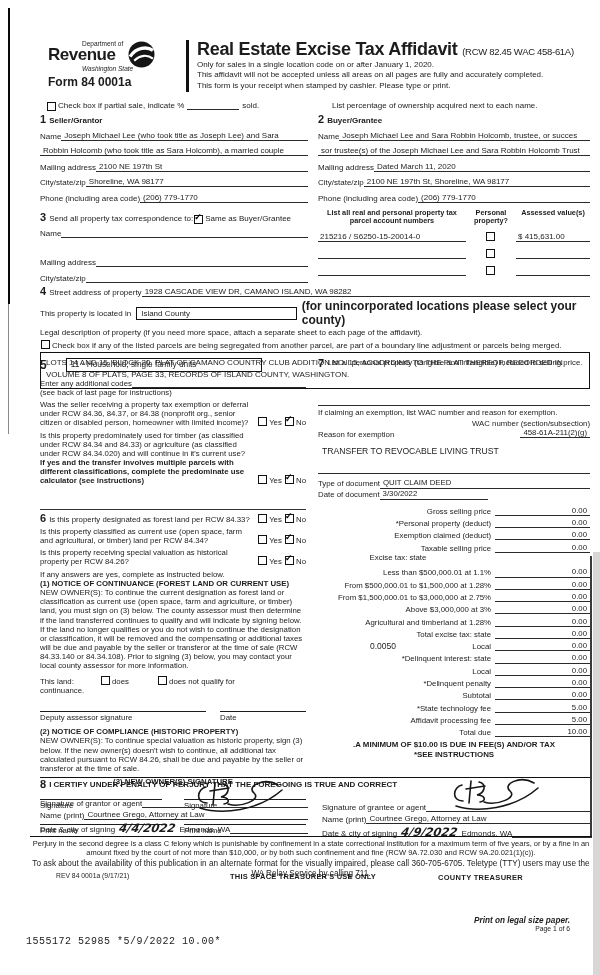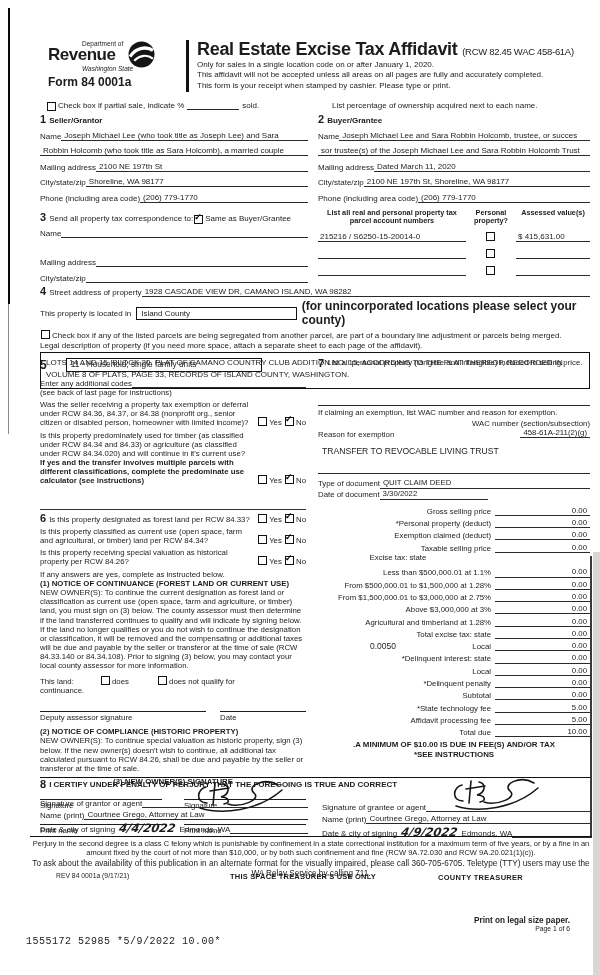--- a/index.html
+++ b/index.html
@@ -251,8 +251,8 @@
       <span class="sel-box">Island County</span>
       <span class="i b" style="font-size:12px;">(for unincorporated locations please select your county)</span>
     </div>
+    <div style="margin-top:1px;">Legal description of property (if you need more space, attach a separate sheet to each page of the affidavit).</div>
     <div style="margin-top:3px;"><span class="cb"></span><span>Check box if any of the listed parcels are being segregated from another parcel, are part of a boundary line adjustment or parcels being merged.</span></div>
-    <div style="margin-top:1px;">Legal description of property (if you need more space, attach a separate sheet to each page of the affidavit).</div>
     <div class="legalbox">
       <div>LOTS 14 AND 15, BLOCK 20, PLAT OF CAMANO COUNTRY CLUB ADDITION NO. 15, ACCORDING TO THE PLAT THEREOF, RECORDED IN</div>
       <div>VOLUME 8 OF PLATS, PAGE 33, RECORDS OF ISLAND COUNTY, WASHINGTON.</div>

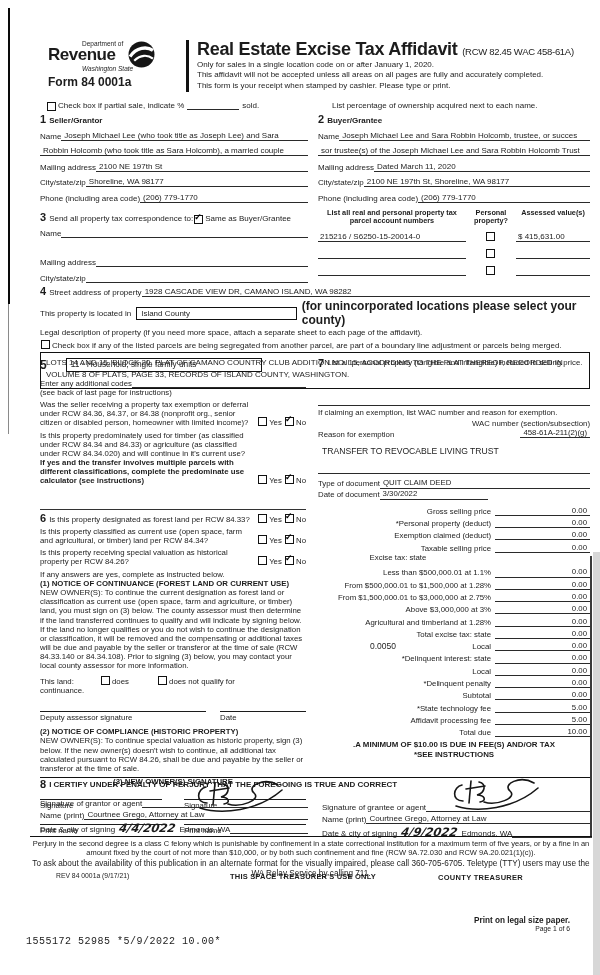--- a/index.html
+++ b/index.html
@@ -99,7 +99,7 @@
   .tsu{position:absolute;top:872px;left:230px;font-size:7.5px;font-weight:bold;letter-spacing:0.2px;}
   .ctreas{position:absolute;top:873px;left:438px;font-size:7.5px;font-weight:bold;letter-spacing:0.3px;}
   .printnote{position:absolute;top:916px;right:30px;text-align:right;}
-  .pn1{font-size:8.2px;font-weight:bold;}
+  .pn1{font-size:8.2px;font-weight:bold;font-style:italic;}
   .pn2{font-size:6.8px;}
   .receipt{position:absolute;top:936px;left:26px;font-family:"Liberation Mono","DejaVu Sans Mono",monospace;
            font-size:10px;letter-spacing:0.5px;color:#222;}

